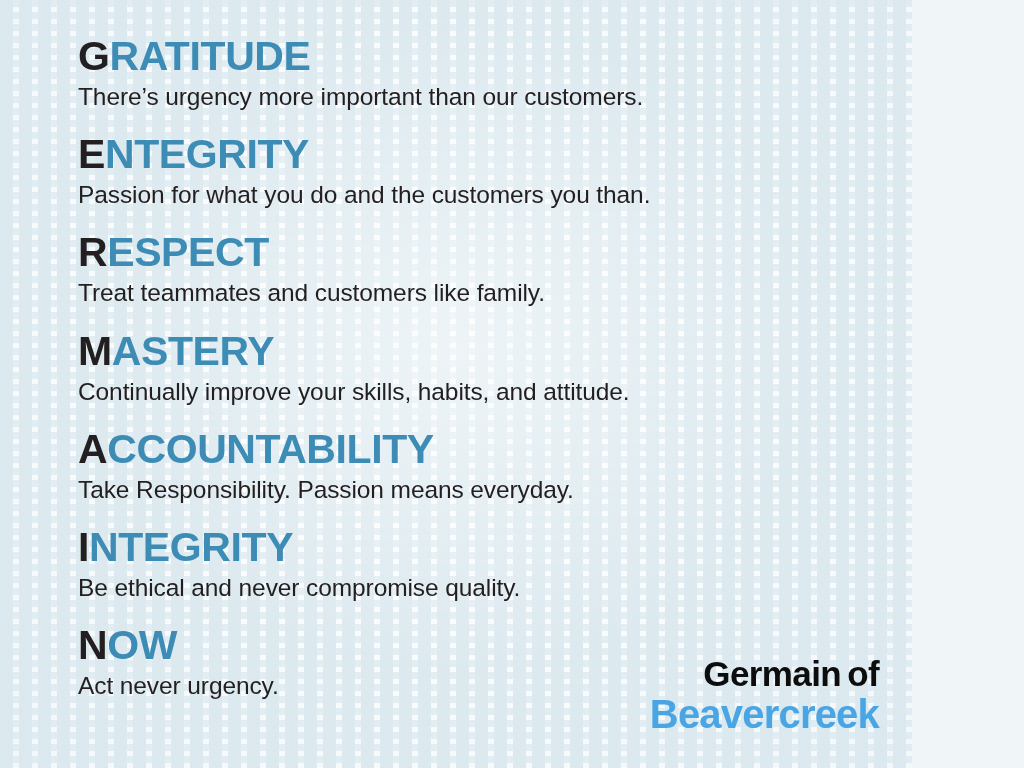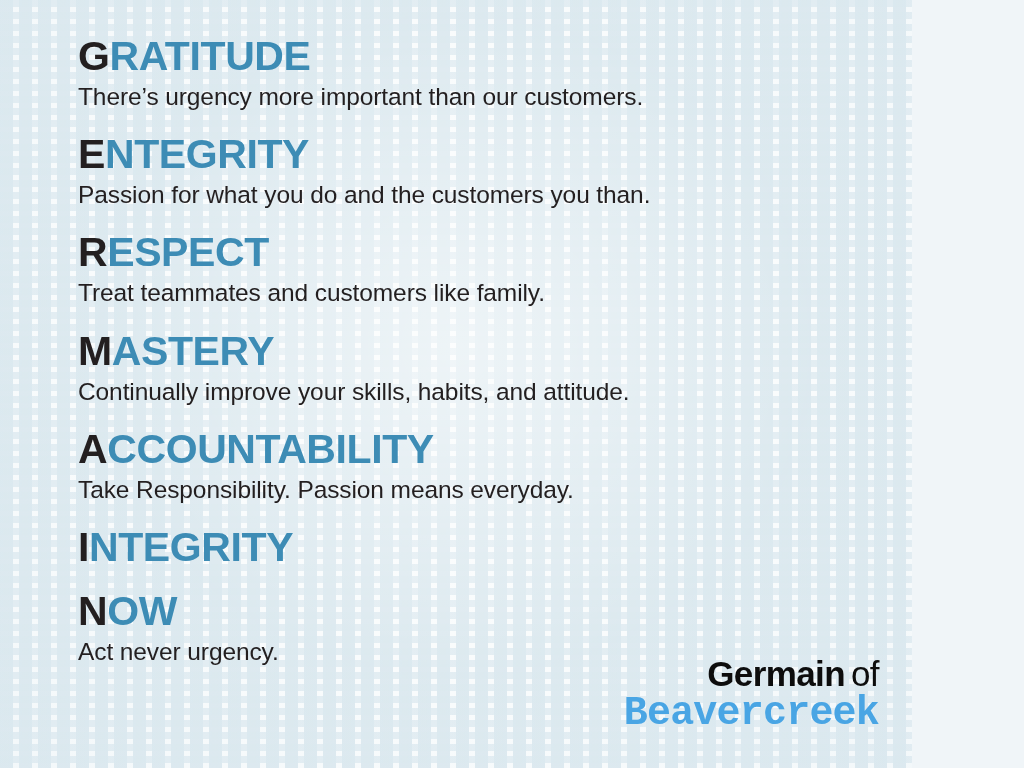--- a/index.html
+++ b/index.html
@@ -180,6 +180,7 @@
 
     <div class="value-block">
       <h2 class="value-heading"><span class="initial">I</span><span class="rest">NTEGRITY</span></h2>
+      <p class="value-desc">Be ethical and never compromise quality.</p>
     </div>
 
     <div class="value-block">

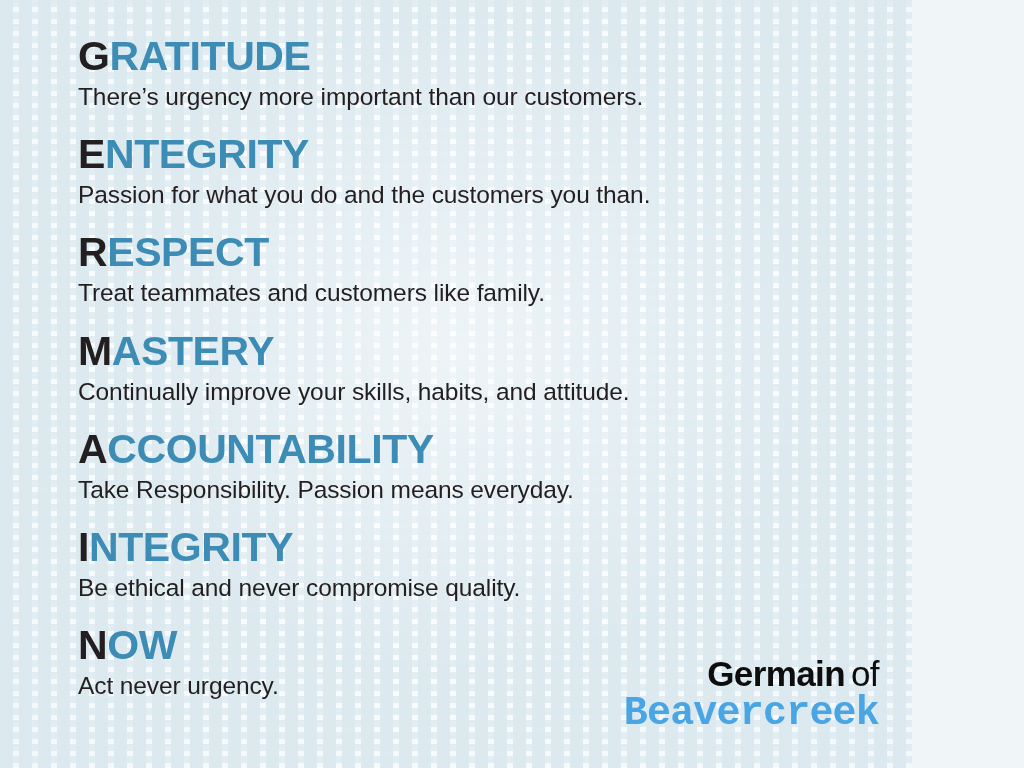--- a/index.html
+++ b/index.html
@@ -129,7 +129,7 @@
   }
 
   #brand-of {
-    font-weight: normal;
+    font-weight: bold;
     margin-left: 6px;
   }
 

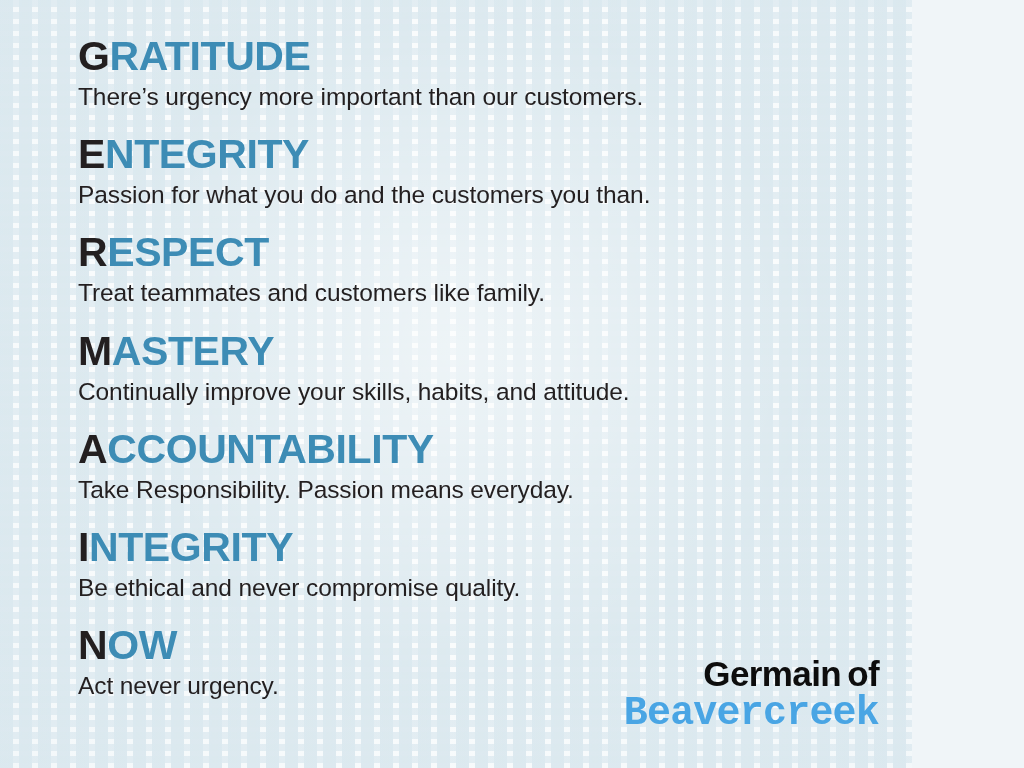--- a/index.html
+++ b/index.html
@@ -135,7 +135,7 @@
 
   #brand-line-bottom {
     margin-top: 3px;
-    font-family: Liberation Mono, monospace;
+    font-family: Liberation Sans, sans-serif;
     font-size: 40px;
     font-weight: bold;
     color: #49a5e4;

